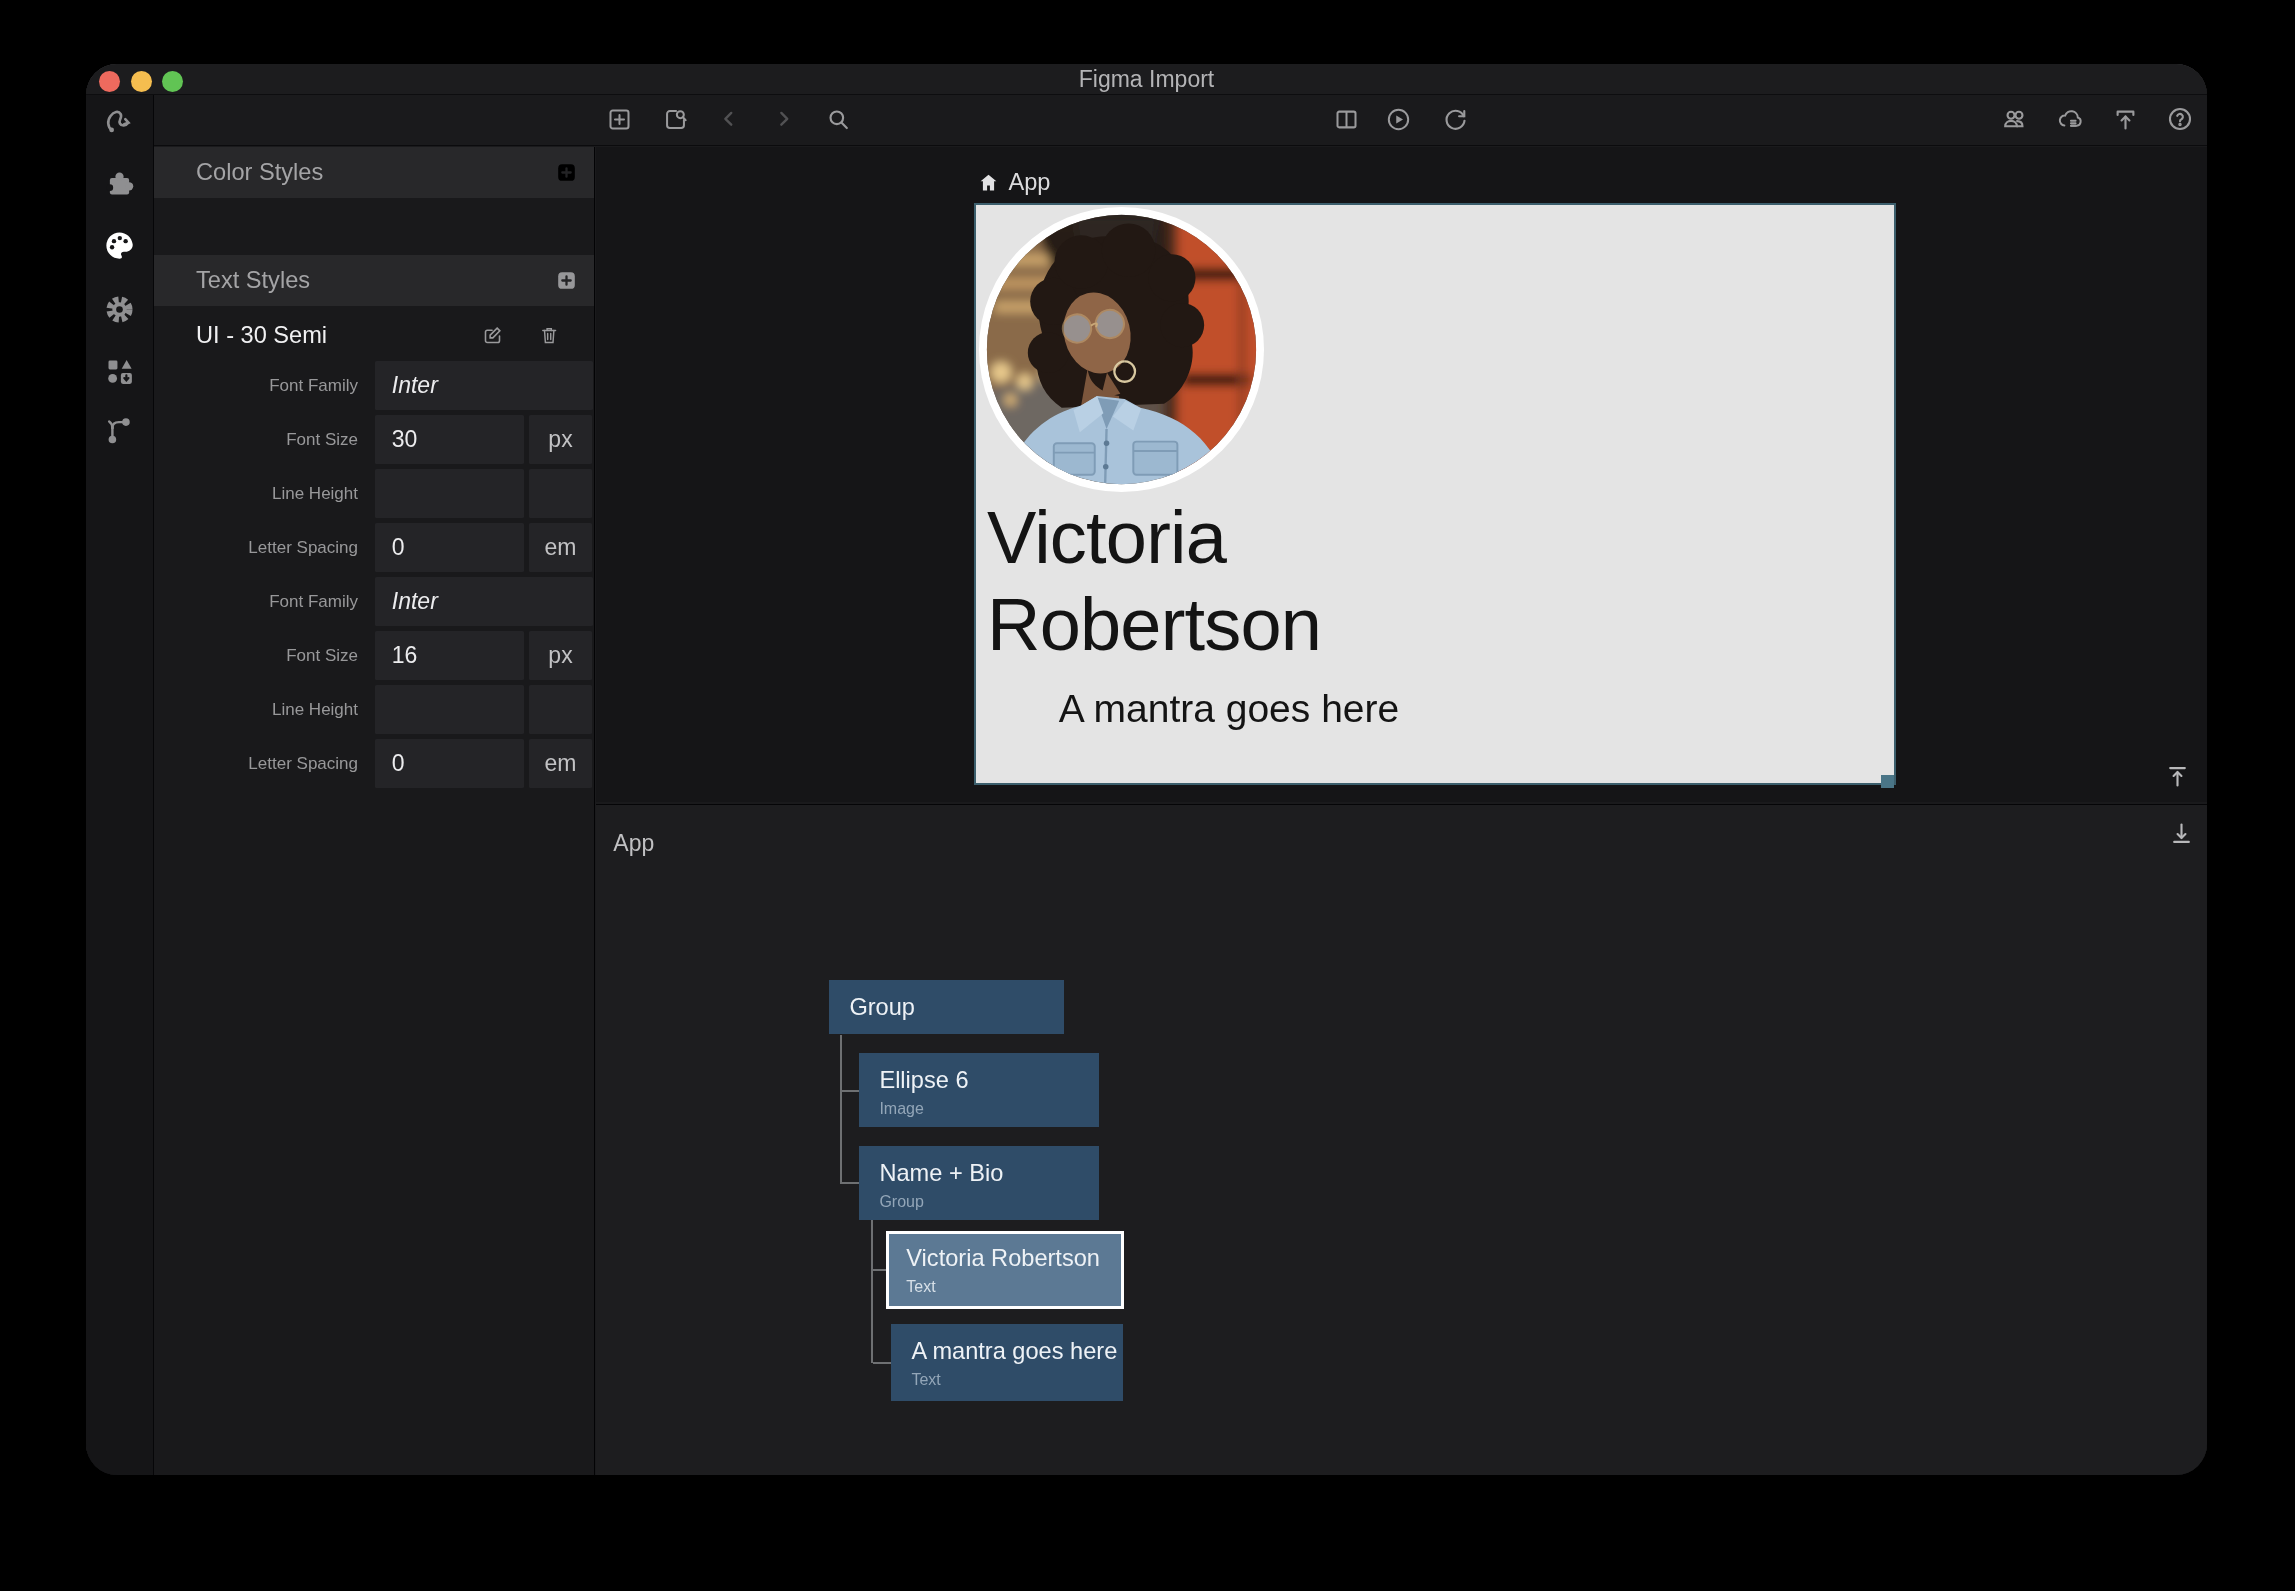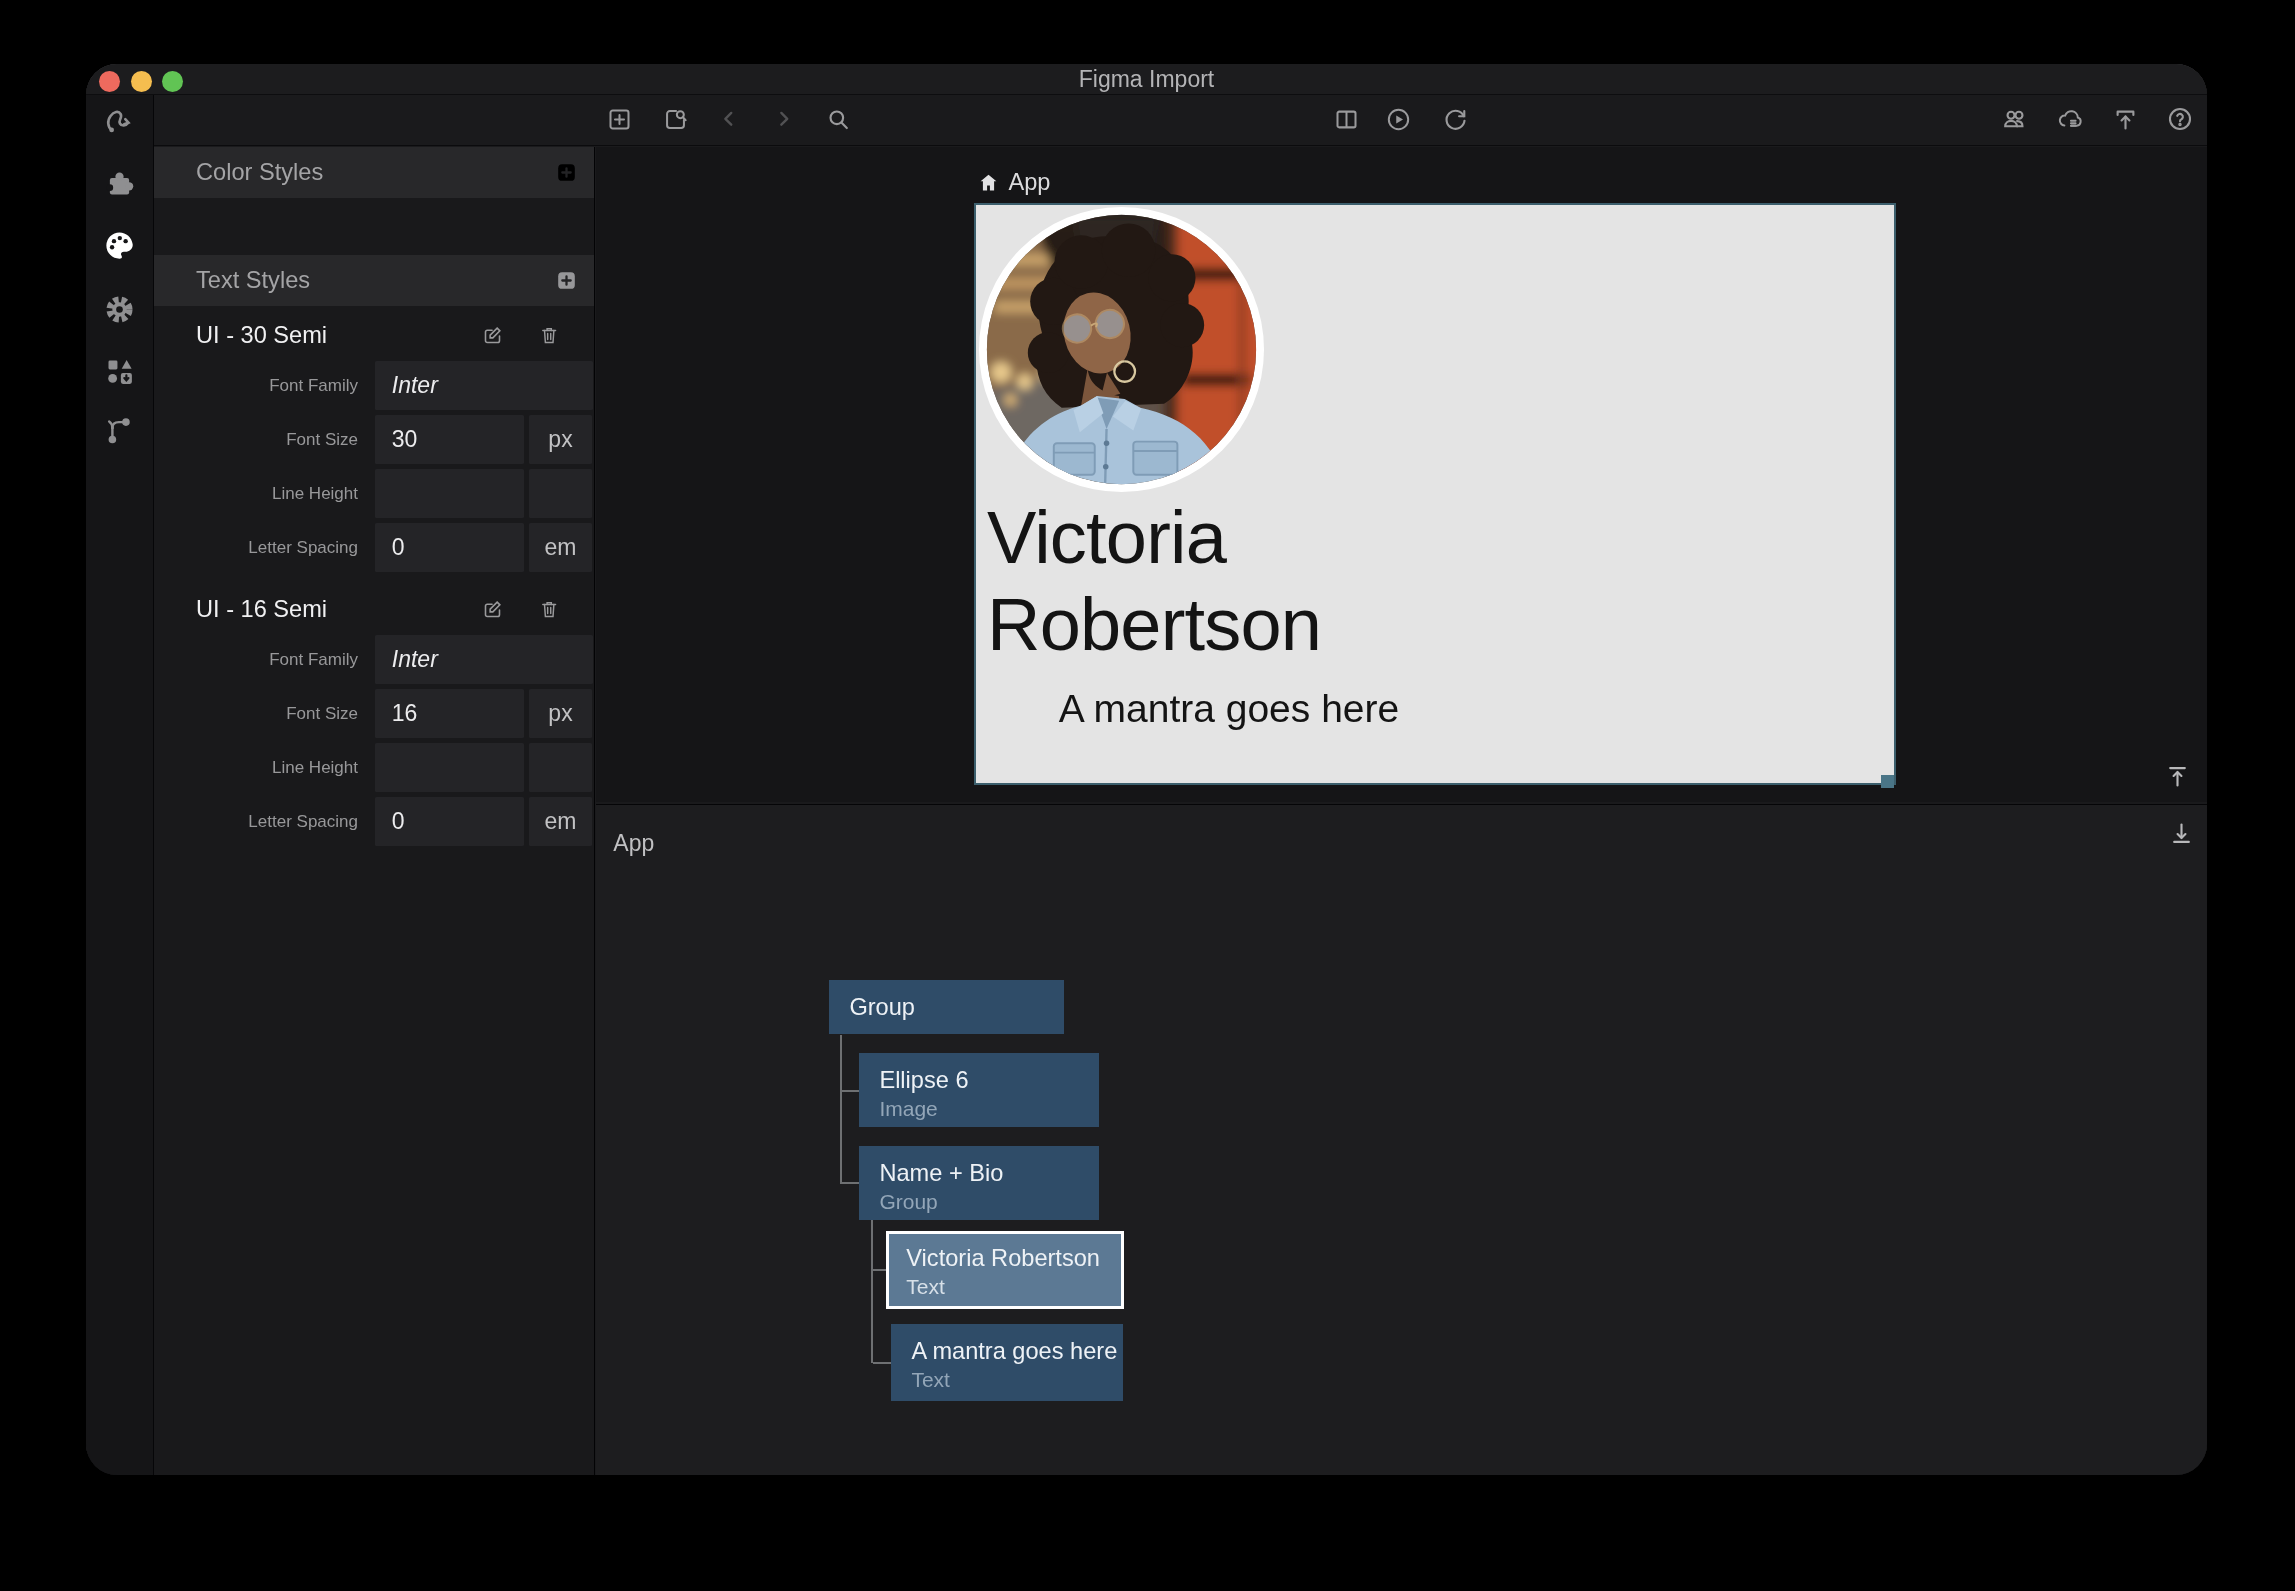--- a/index.html
+++ b/index.html
@@ -273,21 +273,6 @@
         </div>
       </div>
 
-      <div class="style-name-row" style="margin-top:7.9px;">
-        <div class="n">UI - 16 Semi</div>
-        <div class="act">
-          <svg class="ic" width="21" height="21" viewBox="0 0 24 24" fill="none" stroke="#9a9a9c" stroke-width="1.8" stroke-linecap="round">
-            <path d="M20 12.5V18a2 2 0 0 1-2 2H6a2 2 0 0 1-2-2V8a2 2 0 0 1 2-2h5.5"></path>
-            <path d="M17.3 3.6l3.1 3.1-8 8H9.3v-3.1z"></path>
-          </svg>
-          <svg class="ic" width="20.4" height="20.4" viewBox="0 0 24 24" fill="none" stroke="#9a9a9c" stroke-width="1.7" stroke-linecap="round">
-            <path d="M4.5 6.5h15"></path>
-              <path d="M9.5 6.5V4.5h5v2"></path>
-              <path d="M6.5 6.5l1 14h9l1-14"></path>
-              <path d="M10.2 10v7M13.8 10v7"></path>
-          </svg>
-        </div>
-      </div>
       <div class="field-row">
         <div class="lab">Font Family</div>
         <div class="inputs">

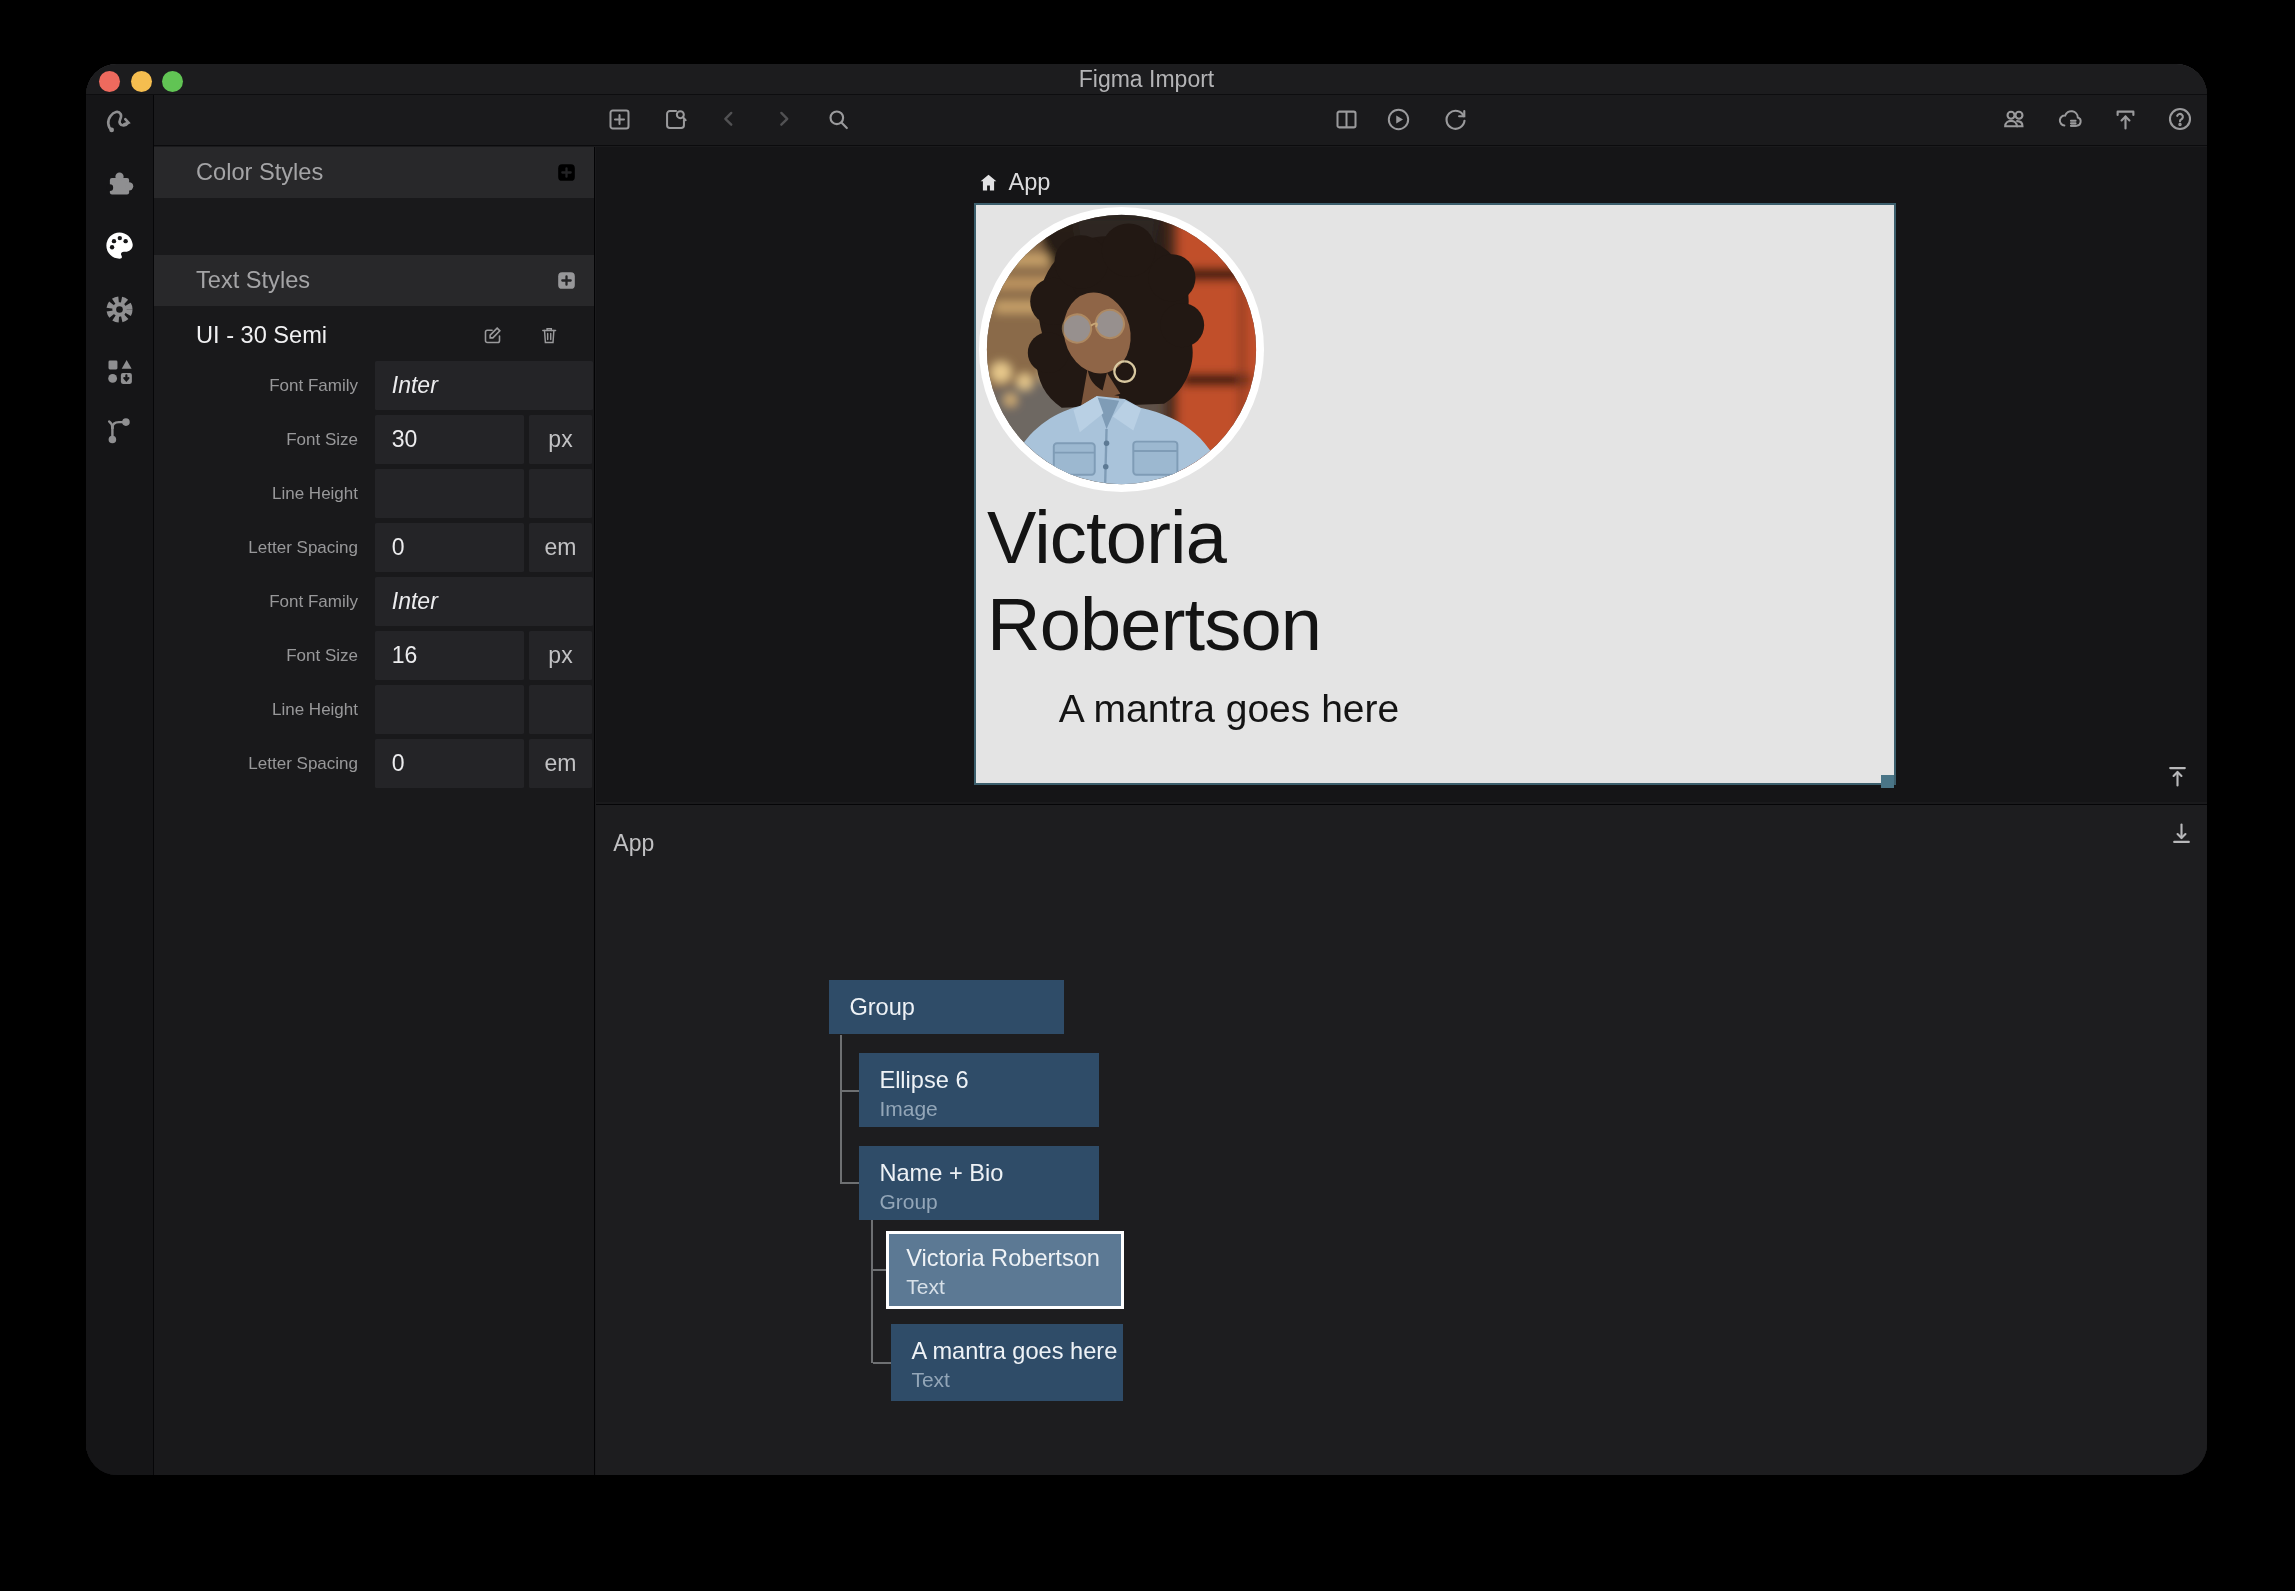--- a/index.html
+++ b/index.html
@@ -52,7 +52,7 @@
   .tree-root{position:absolute;left:17.3px;top:25px;font-size:23px;color:#c0c0c2;}
   .node{position:absolute;background:#2f4c68;box-sizing:border-box;padding:11.8px 15.7px 0 20.4px;}
   .node .nt{font-size:23.6px;color:#eef2f6;line-height:30px;white-space:nowrap;}
-  .node .ns{font-size:21px;color:#93a6b8;line-height:27px;white-space:nowrap;}
+  .node .ns{font-size:16px;color:#93a6b8;line-height:27px;white-space:nowrap;}
   .node.single{display:flex;align-items:center;padding-top:0;}
   .node.selected{background:#5c7994;border:3.1px solid #fff;padding:8.6px 15.7px 0 17.3px;}
   .cline{position:absolute;background:#6e7072;}

